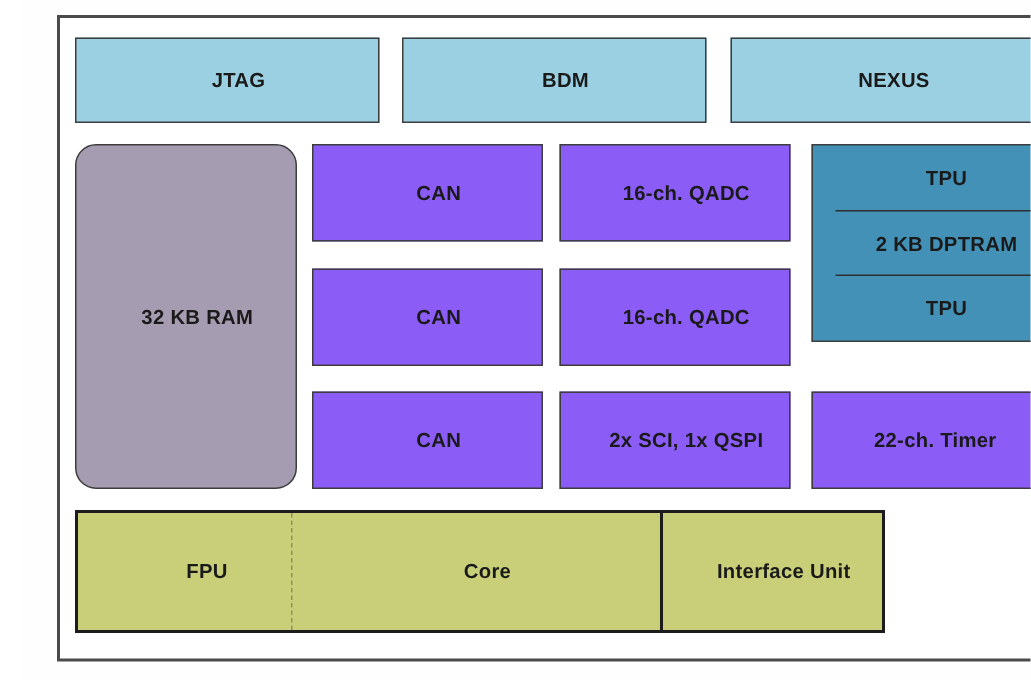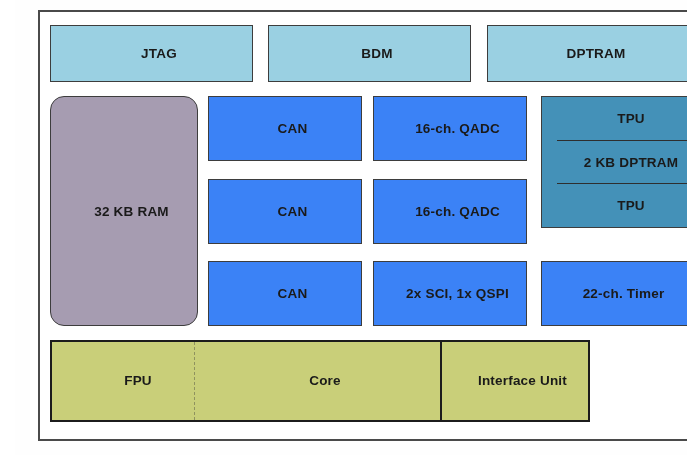--- a/index.html
+++ b/index.html
@@ -121,7 +121,7 @@
     <span>BDM</span>
   </div>
   <div class="box lightblue nexus">
-    <span>DPTRAM</span>
+    <span>NEXUS</span>
   </div>
 
   <div class="box purple ram">

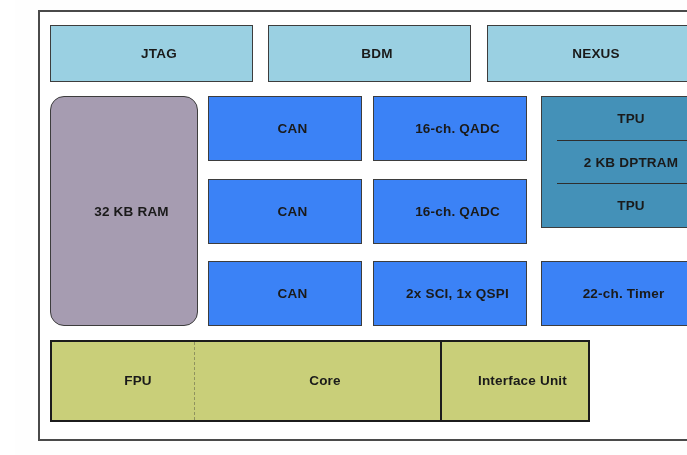--- a/index.html
+++ b/index.html
@@ -42,7 +42,7 @@
   }
 
   .lightblue { background: #9ad0e2; }
-  .steelblue { background: #3b82f6; }
+  .steelblue { background: #8b5cf6; }
   .purple    { background: #a69cb1; }
 
   

